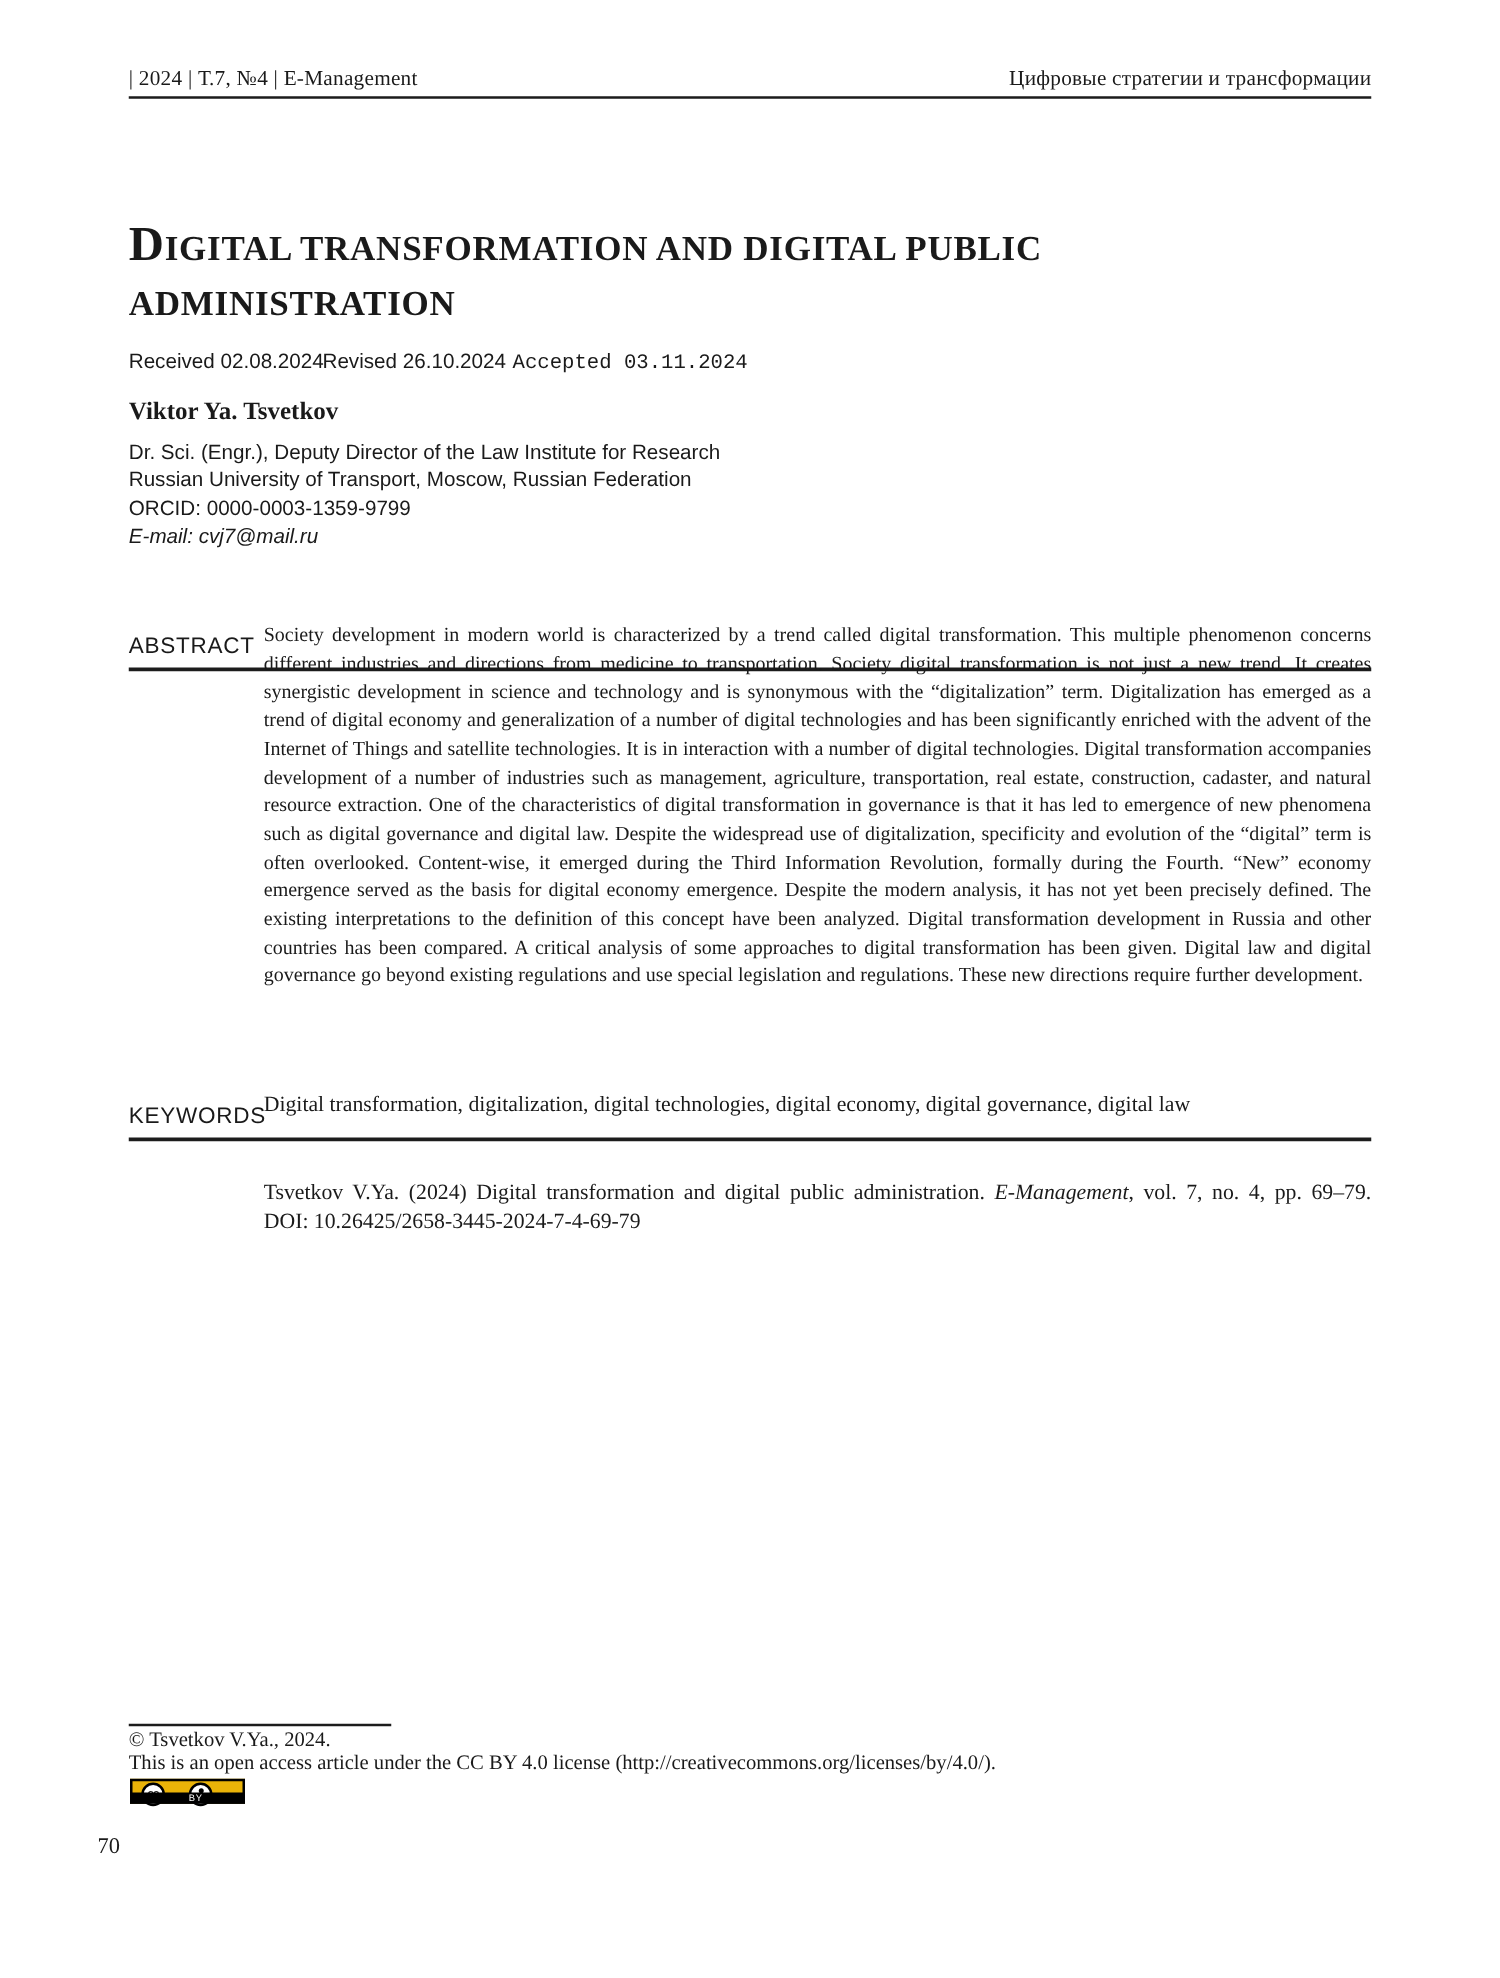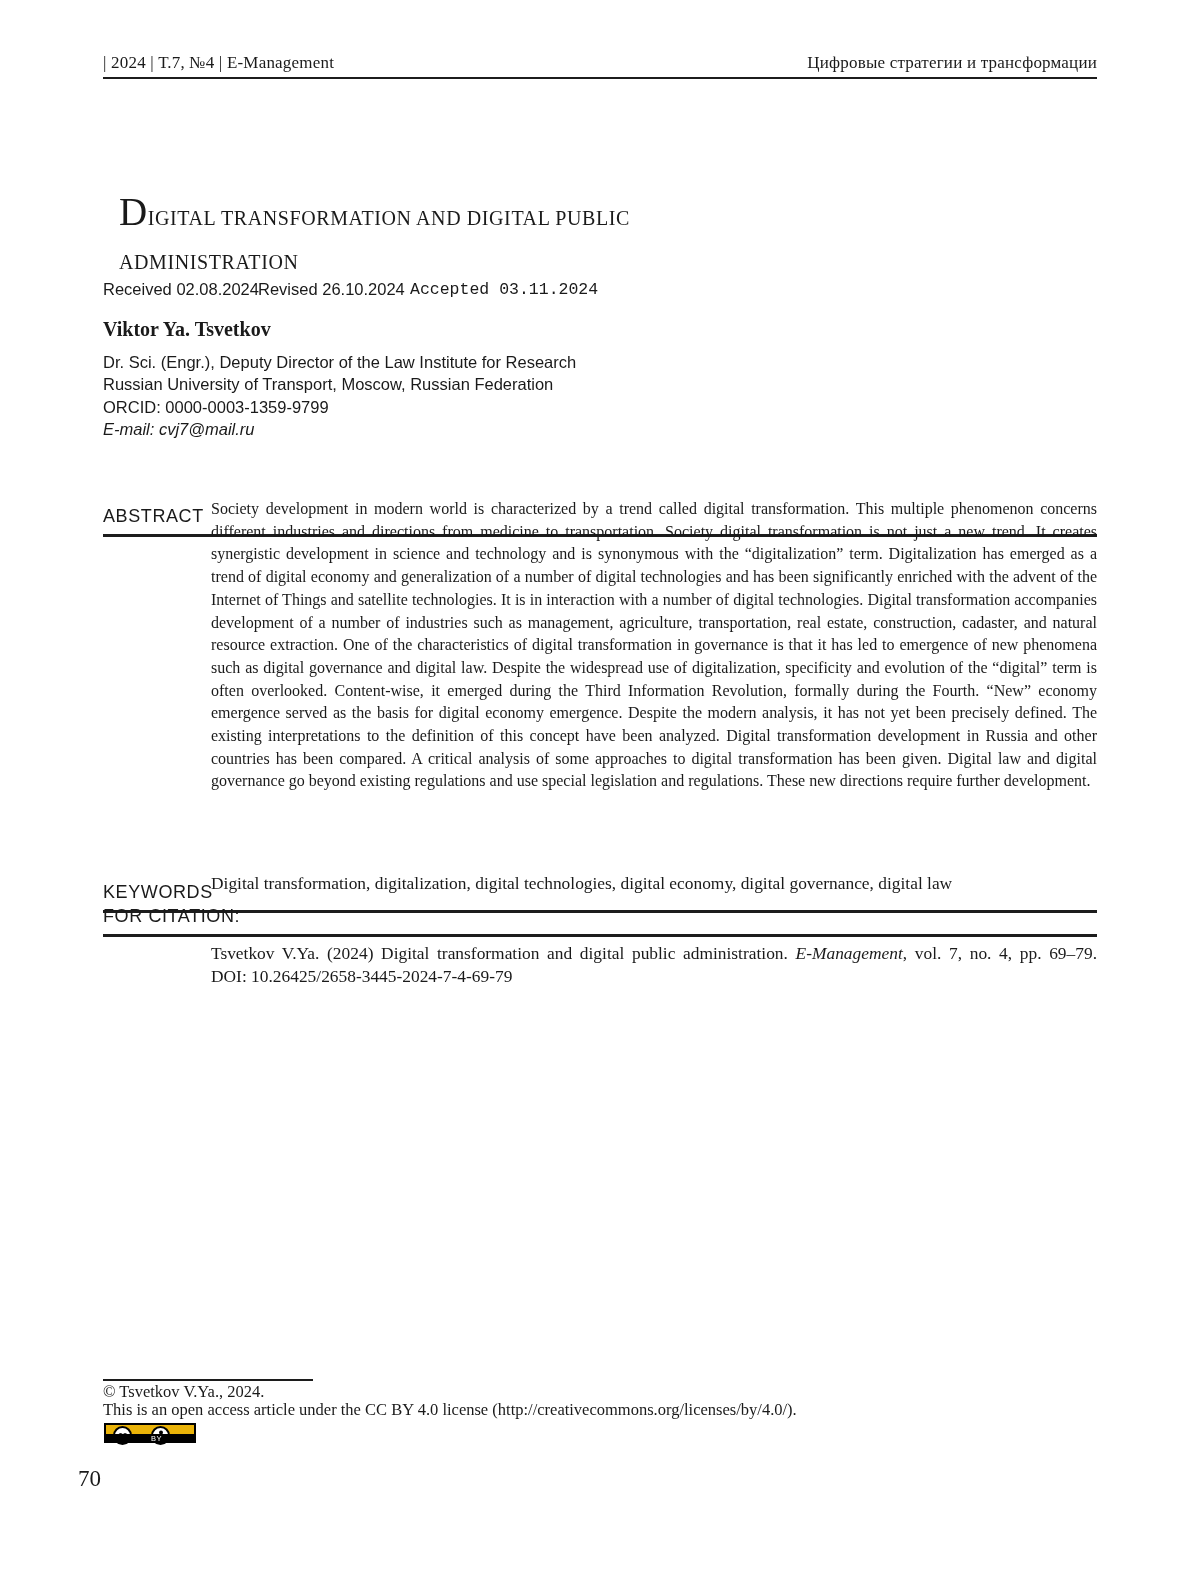--- a/index.html
+++ b/index.html
@@ -28,8 +28,8 @@
   
   .title {
     position: absolute; top: 174px; left: 103px; width: 840px;
-    margin: 16px; font-weight: normal;
-    font-size: 20px; line-height: 44px; letter-spacing: 0.6px;
+    margin: 0; font-weight: bold;
+    font-size: 28px; line-height: 44px; letter-spacing: 0.6px;
   }
   .title-line { display: block; }
   .title-line-1::first-letter { font-size: 39px; }

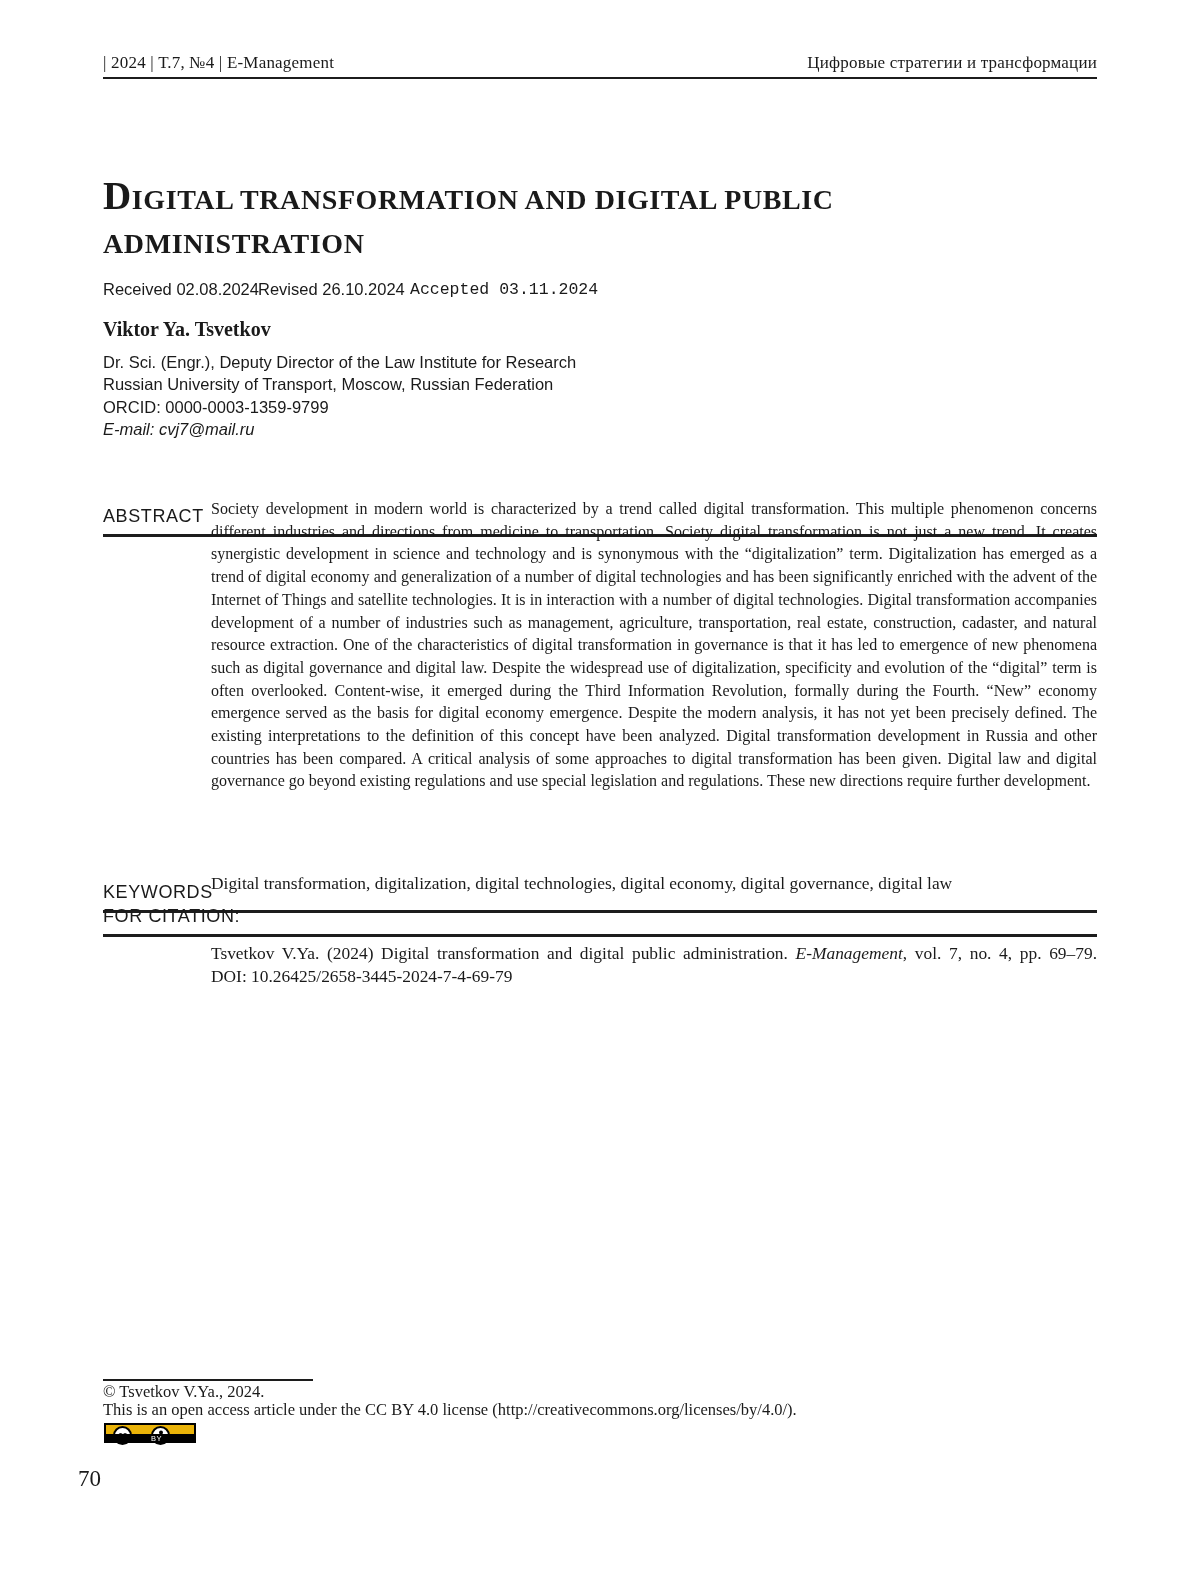--- a/index.html
+++ b/index.html
@@ -168,7 +168,6 @@
   <div class="section-heading heading-keywords">KEYWORDS</div>
   <p class="keywords-text">Digital transformation, digitalization, digital technologies, digital economy, digital governance, digital law</p>
 
-  <div class="section-heading heading-citation">FOR CITATION:</div>
   <p class="citation-text">
     <span class="citation-line1"><span>Tsvetkov V.Ya. (2024) Digital transformation and digital public administration. </span><span class="journal-name">E-Management</span><span>, vol. 7, no. 4, pp. 69–79.</span></span>
     <span class="citation-line2">DOI: 10.26425/2658-3445-2024-7-4-69-79</span>

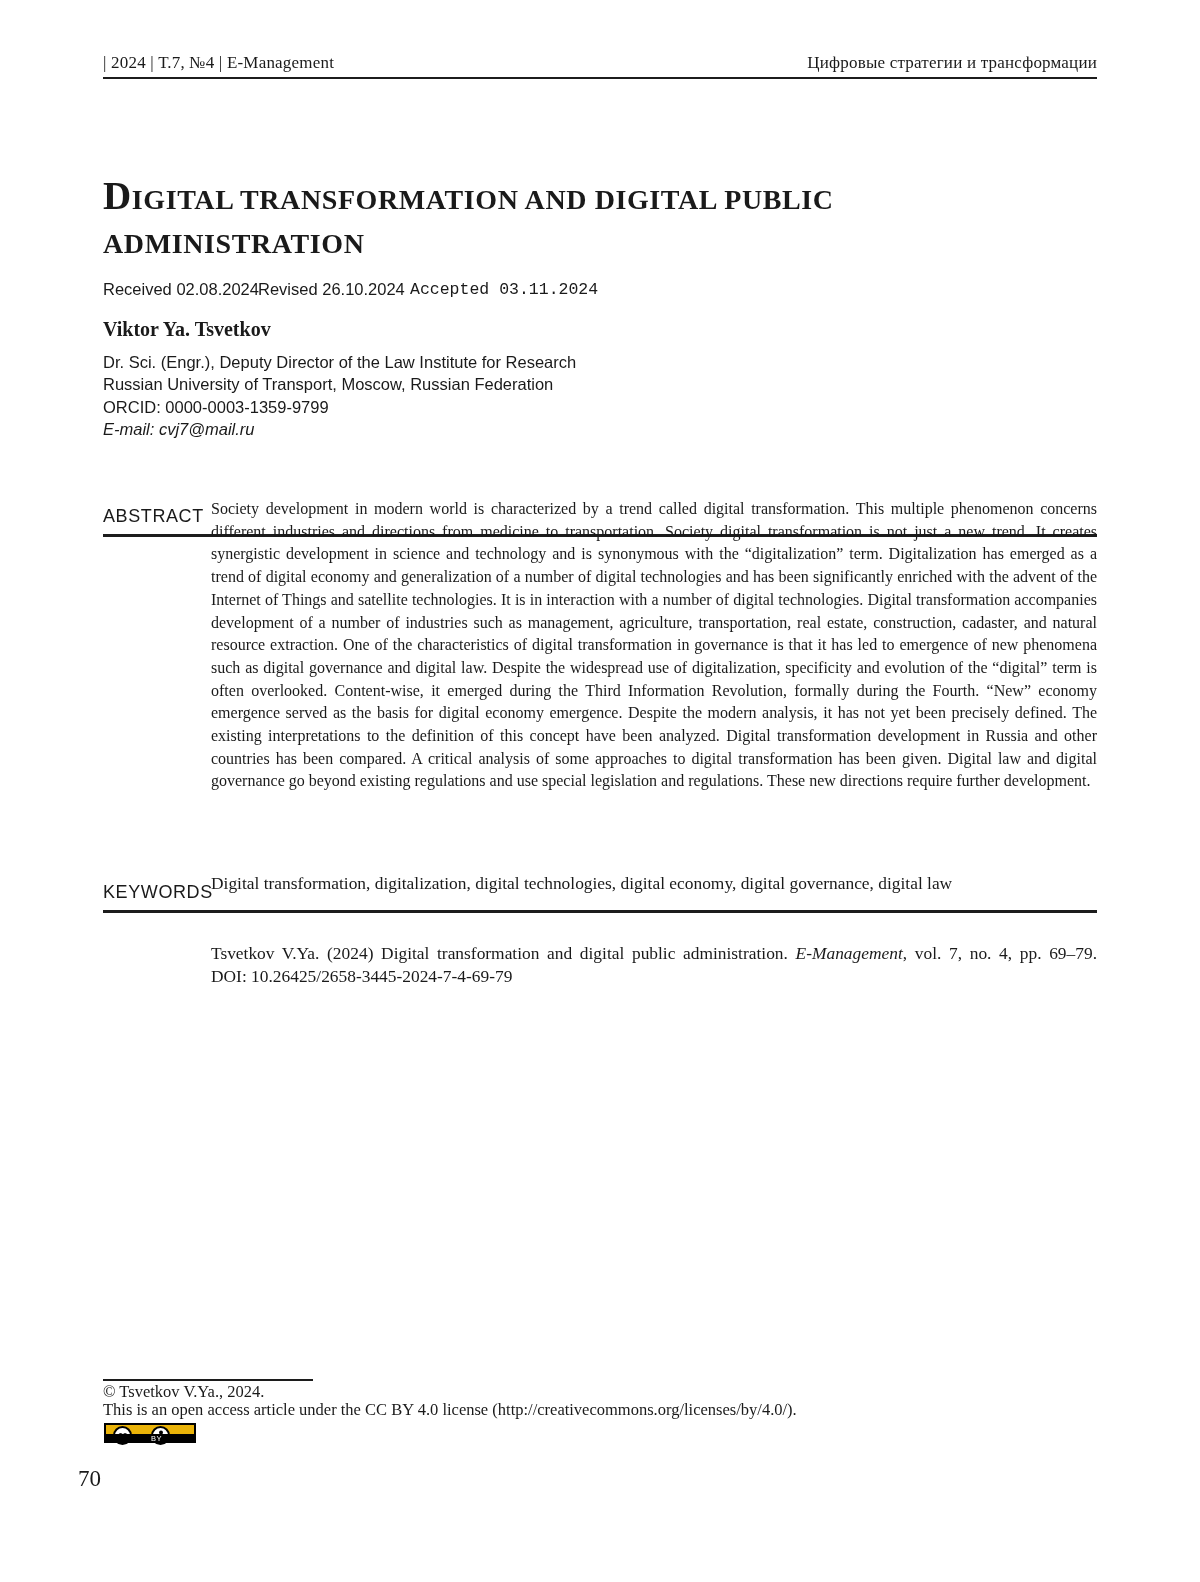--- a/index.html
+++ b/index.html
@@ -129,7 +129,7 @@
 
   .page-number {
     position: absolute; top: 1466px; left: 78px;
-    font-size: 23px;
+    font-size: 18px;
   }
 </style>
 </head>

